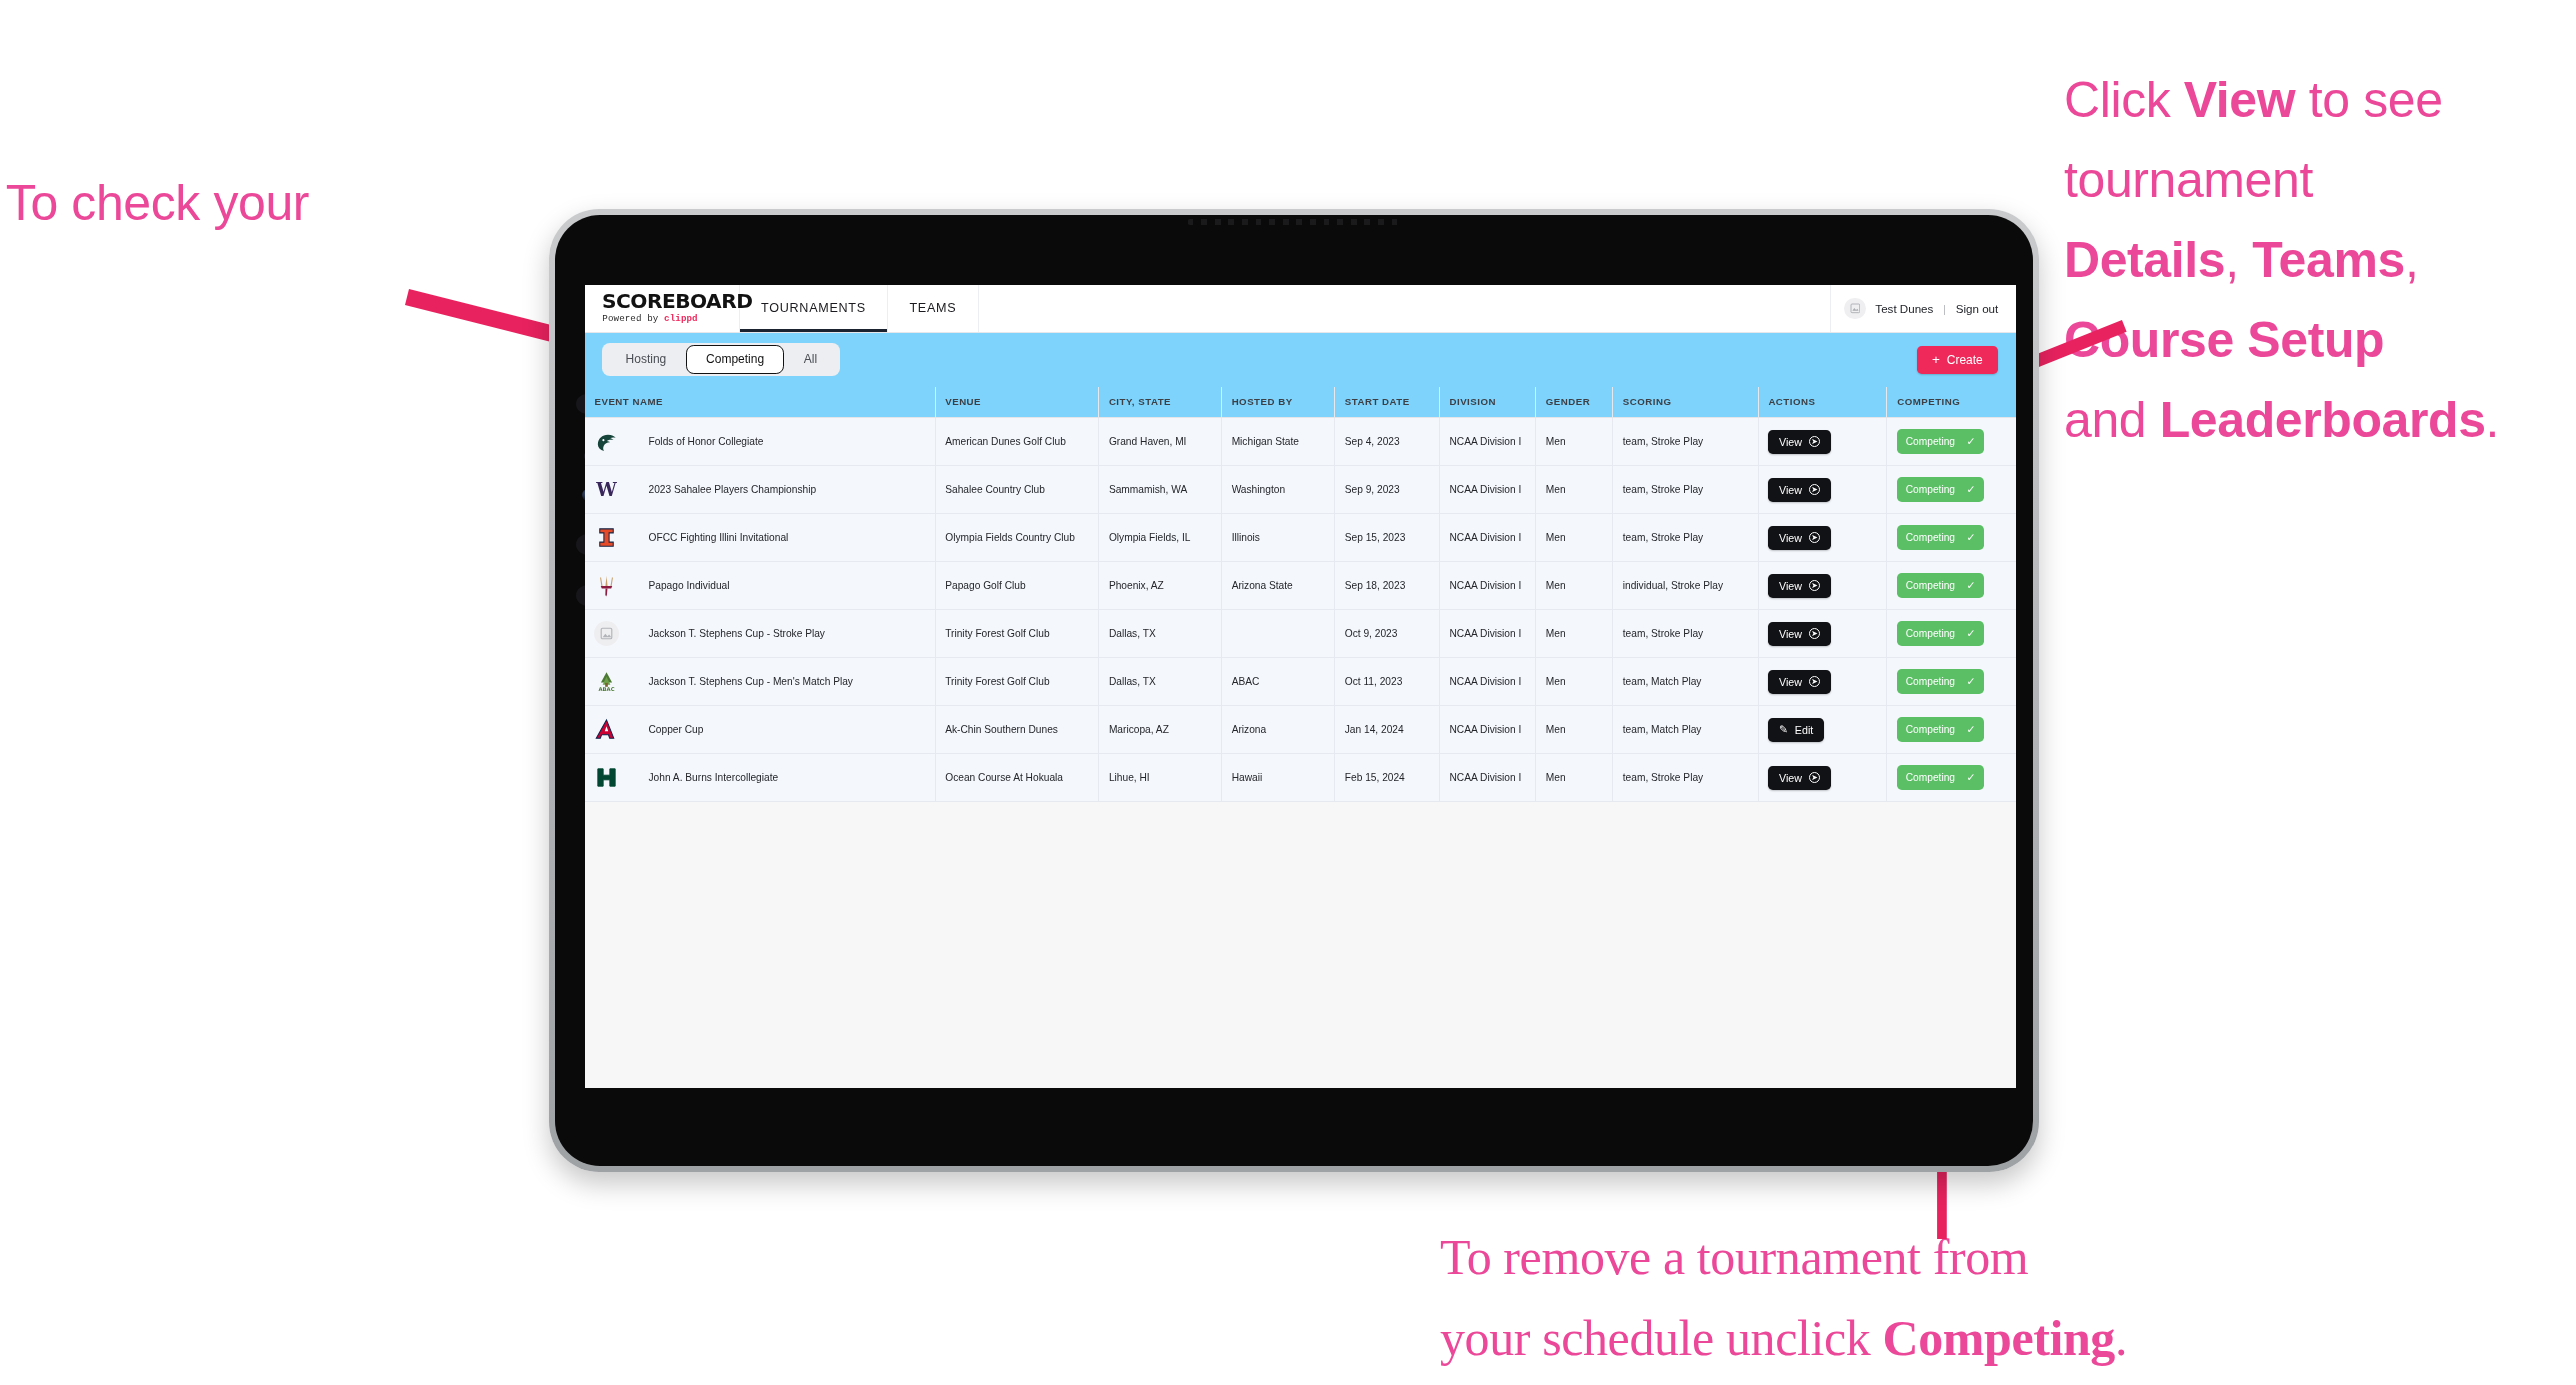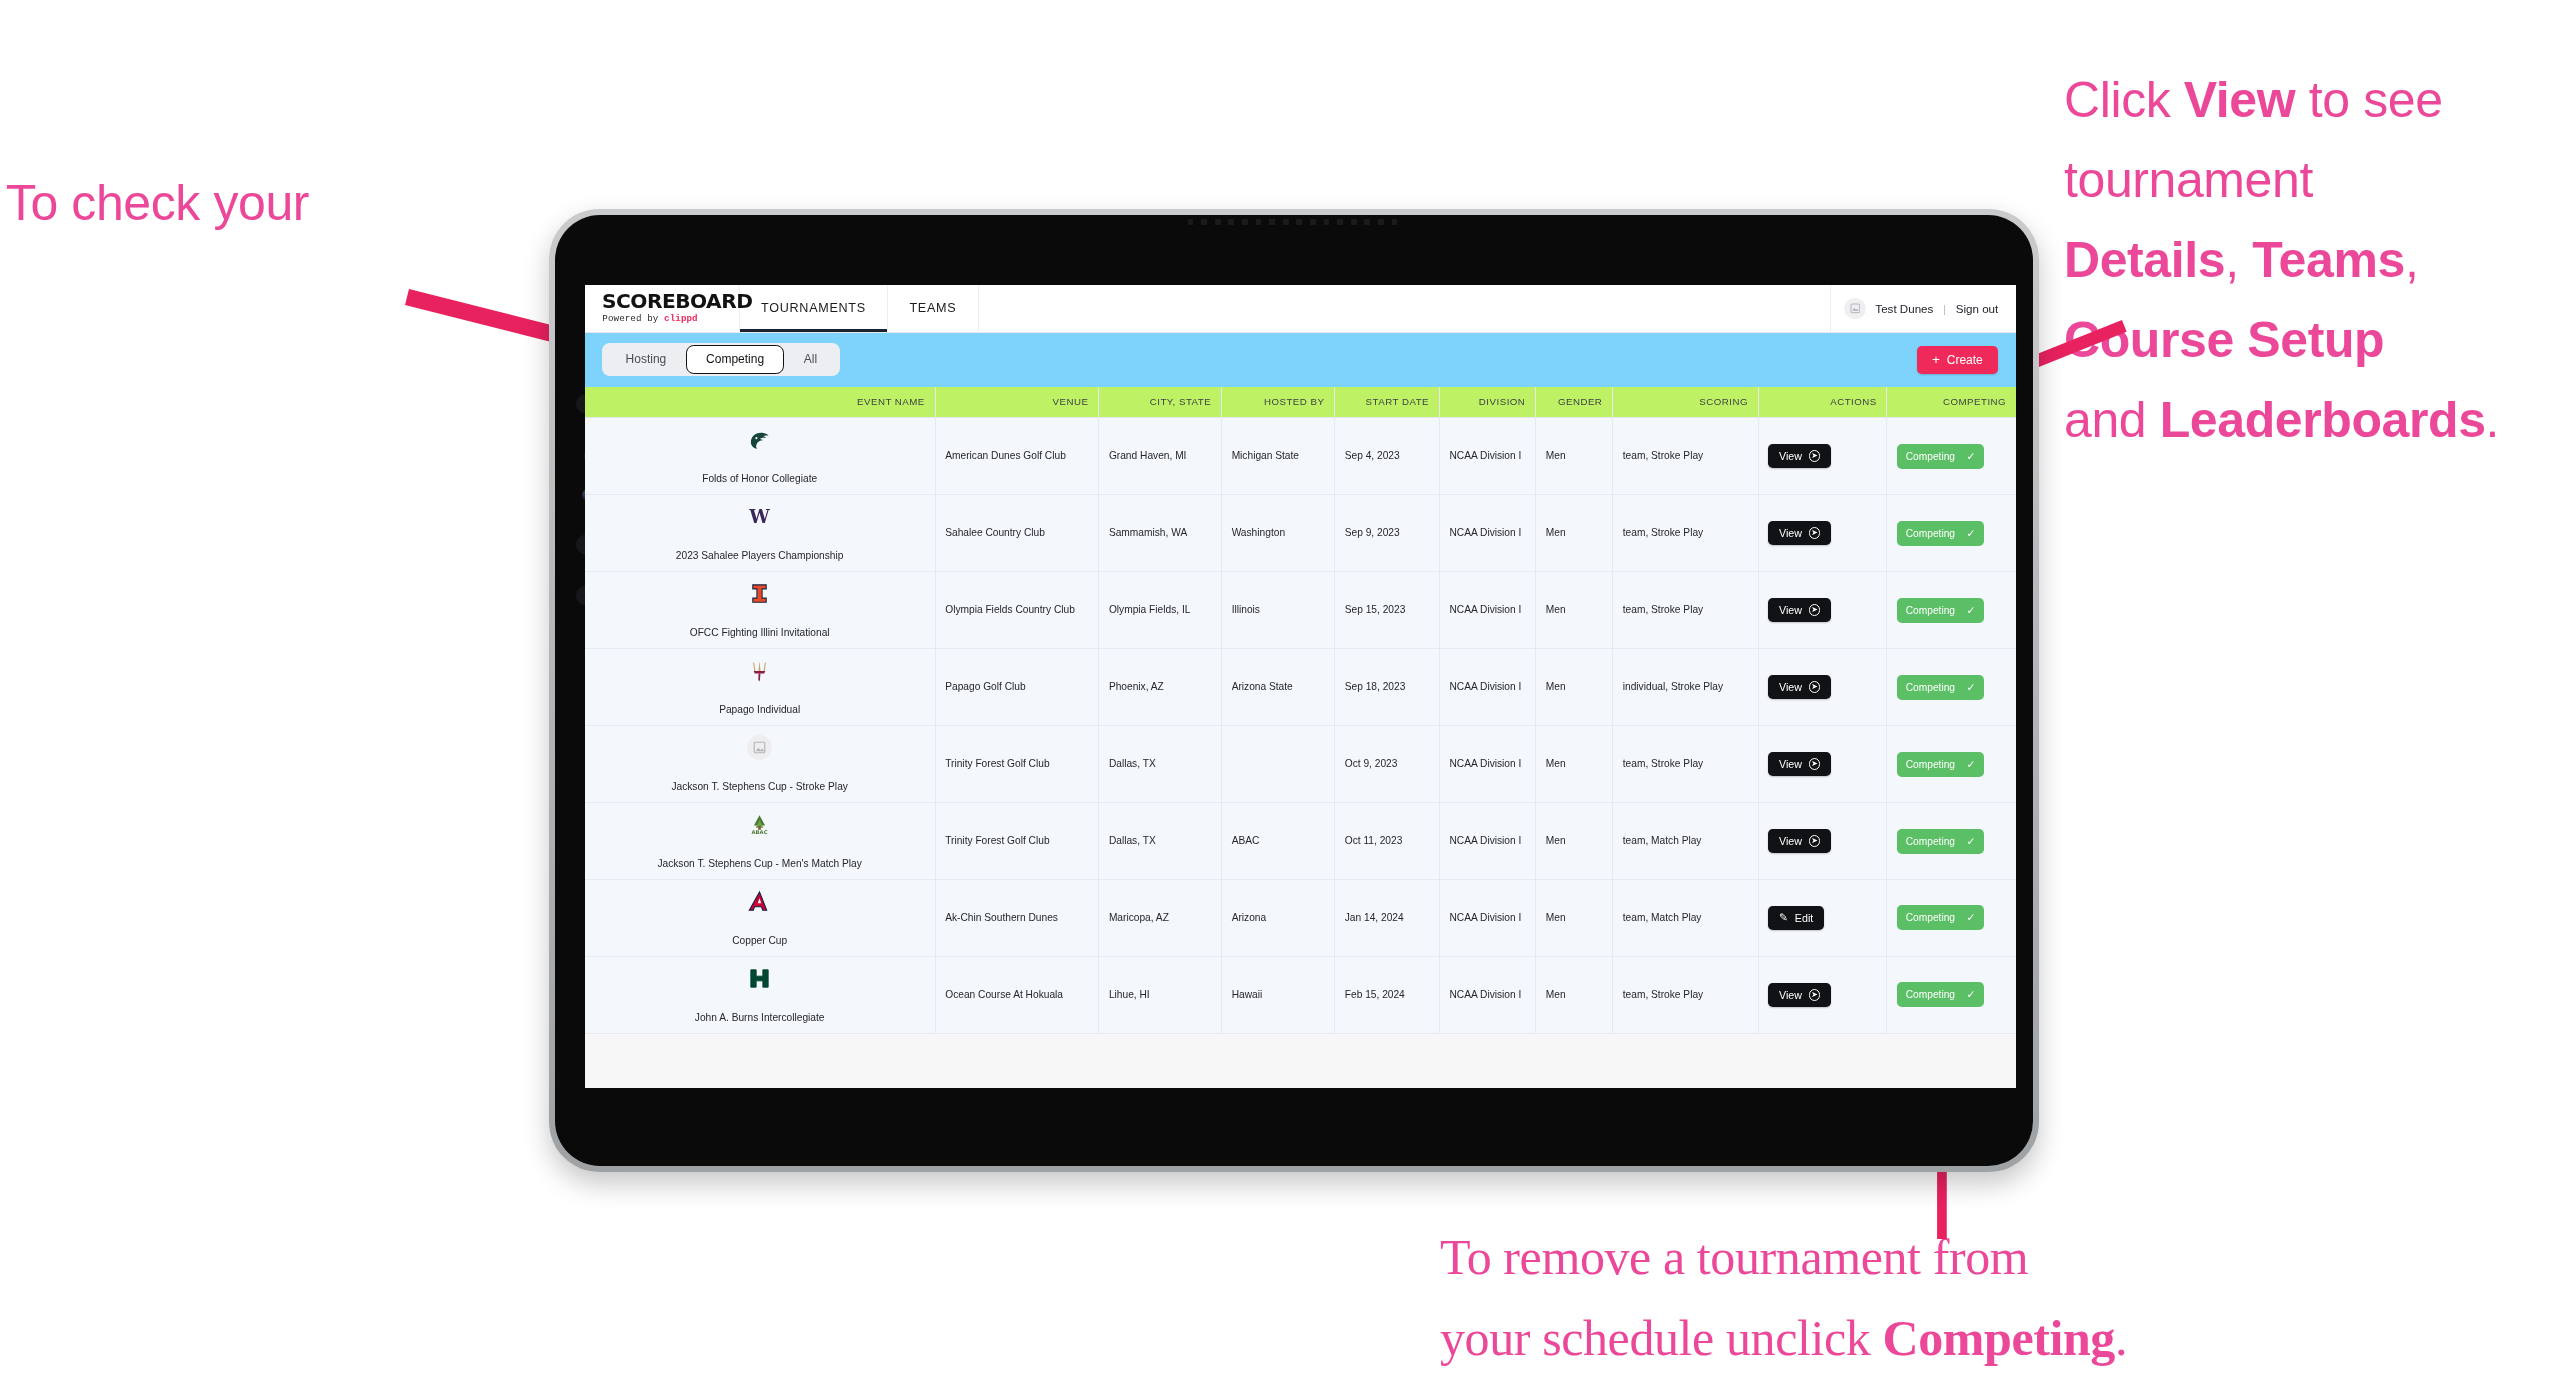--- a/index.html
+++ b/index.html
@@ -157,9 +157,9 @@
   #table-wrap { flex: 1 1 auto; background: #f7f7f8; overflow: hidden; }
   table#tournaments { width: 100%; border-collapse: collapse; table-layout: fixed; }
   table#tournaments thead th {
-    background: #bef264;
-    text-align: right;
-    font-size: 9.7px; font-weight: 400; letter-spacing: 0.5px;
+    background: #7dd3fc;
+    text-align: left;
+    font-size: 9.7px; font-weight: 700; letter-spacing: 0.5px;
     color: #3d3f45; padding: 9.7px 9.7px;
     border-bottom: 1px solid #e3e5e9;
     border-right: 1px solid #e6e8ec;

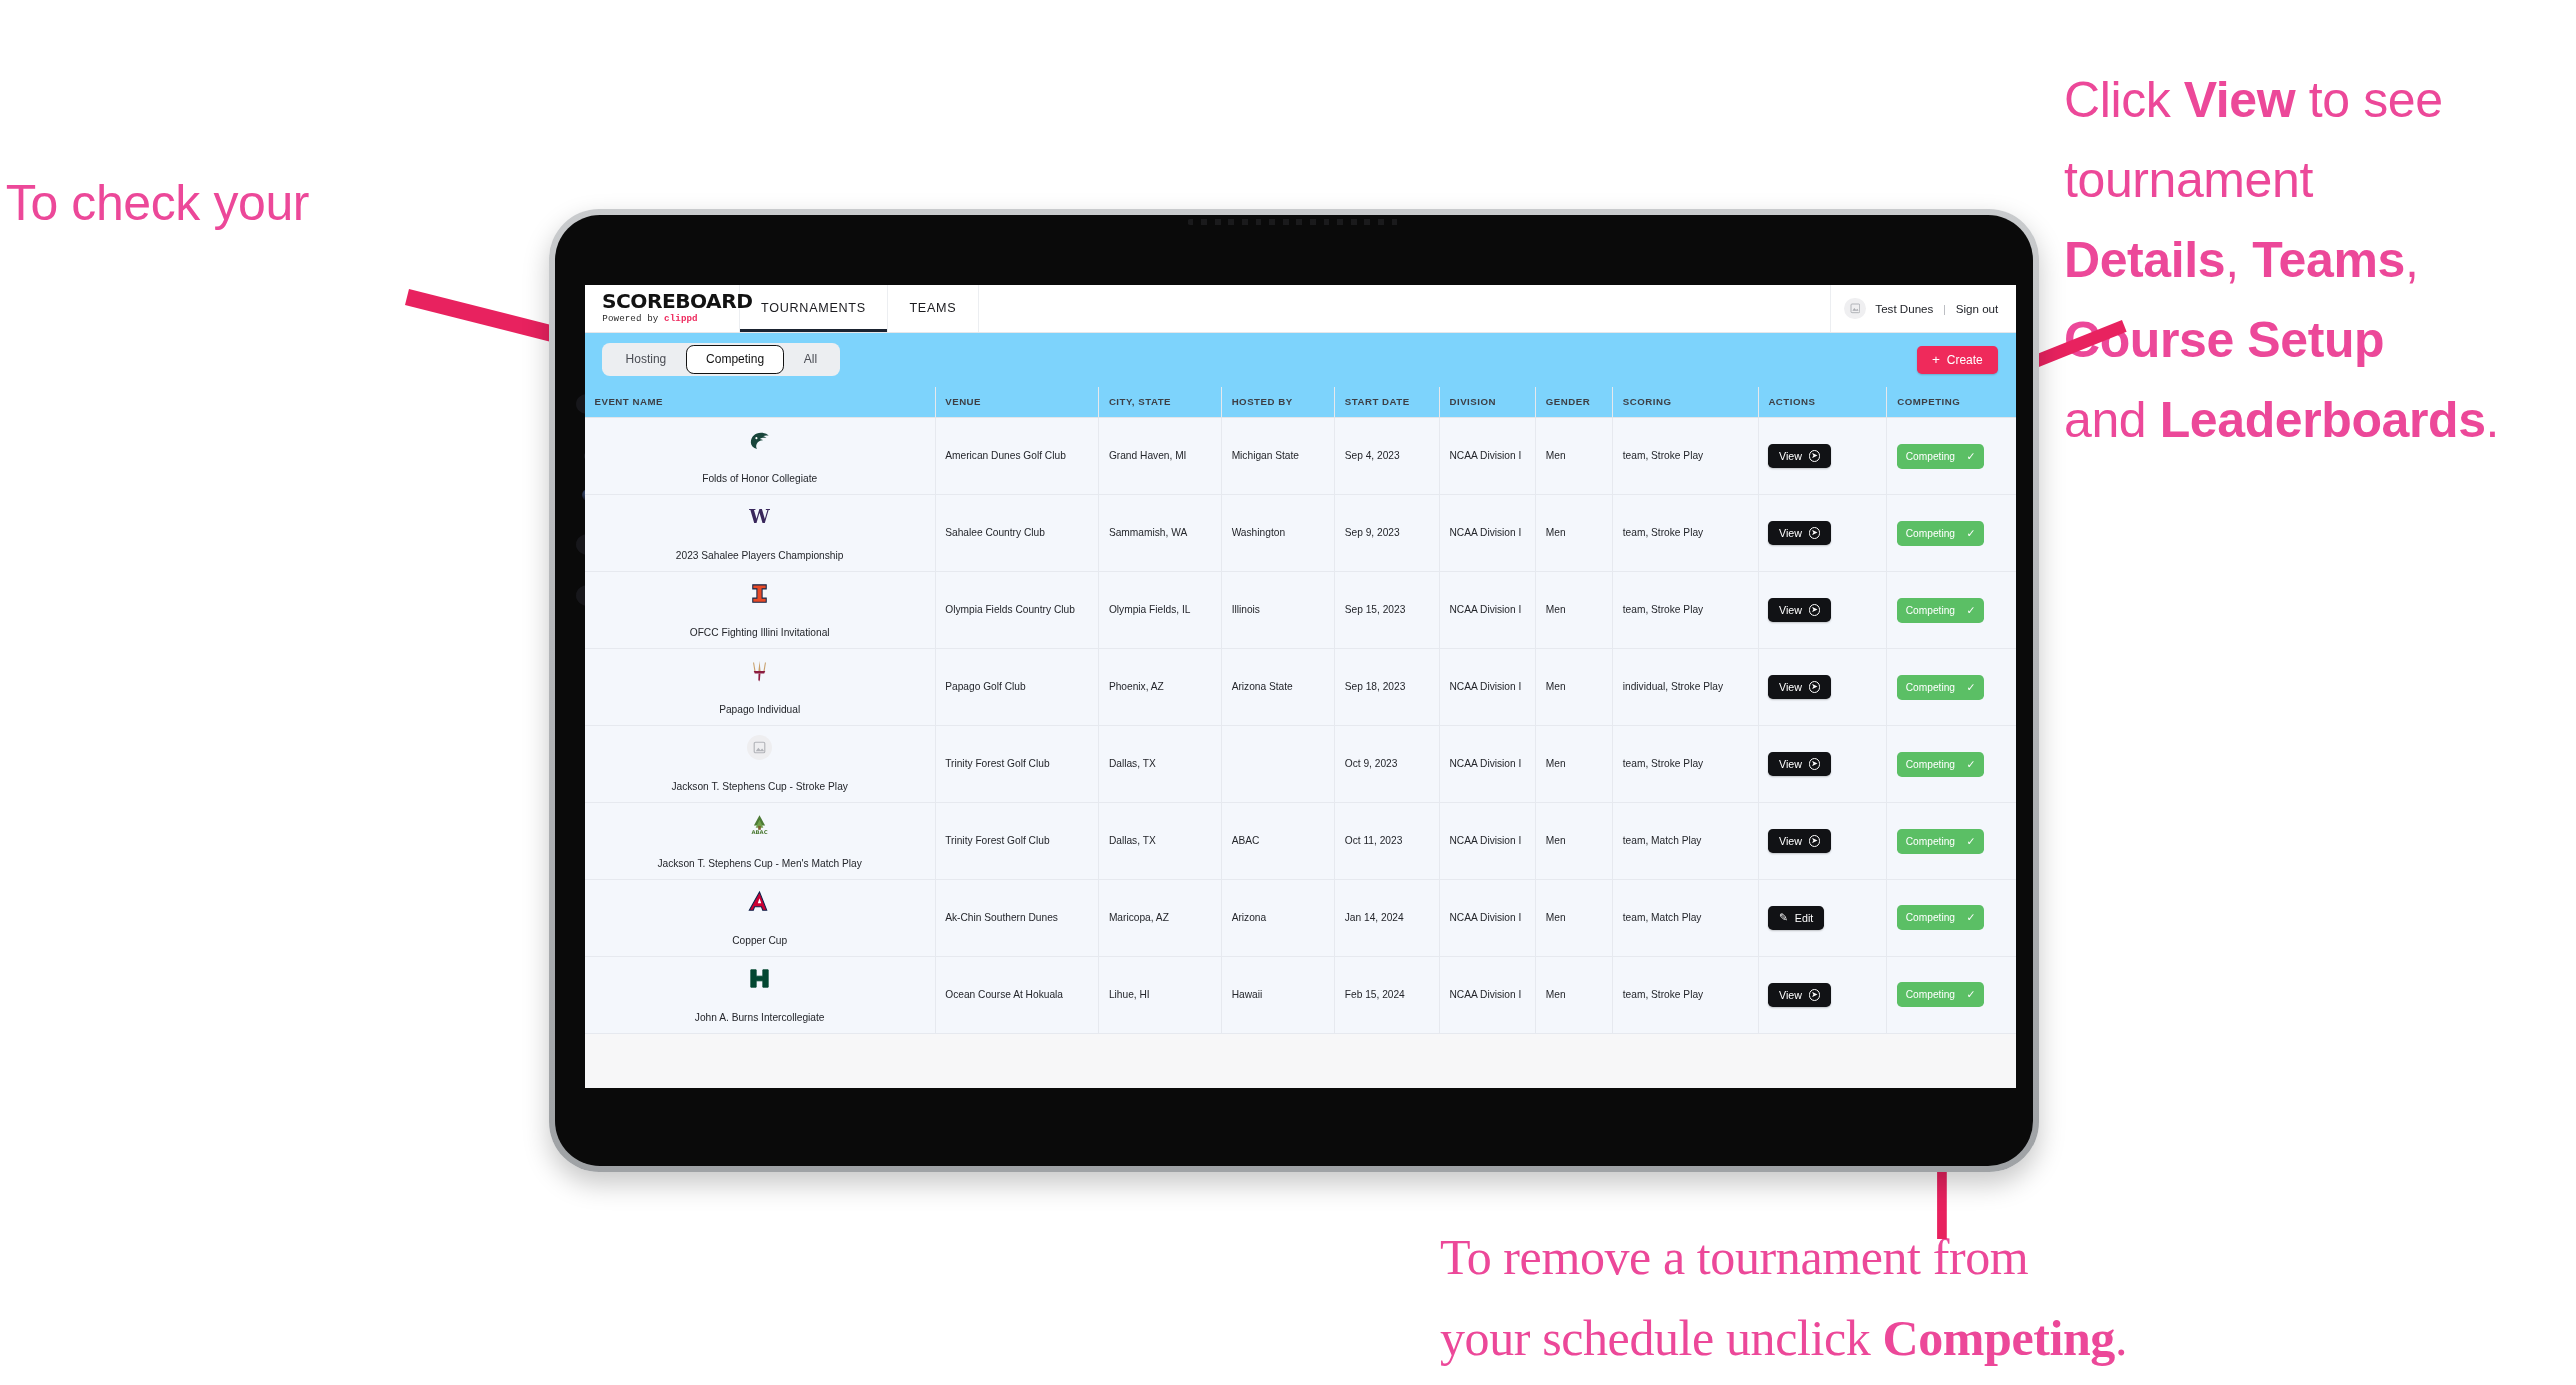--- a/index.html
+++ b/index.html
@@ -190,7 +190,7 @@
   .c-actions { width: 107px; }
   .c-compete { width: 107px; }
 
-  .event-cell { display: flex; align-items: center; gap: 20px; flex-direction: column; }
+  .event-cell { display: flex; align-items: center; gap: 29px; }
   .logo {
     width: 25px; height: 25px; flex: 0 0 25px;
     display: flex; align-items: center; justify-content: center;

